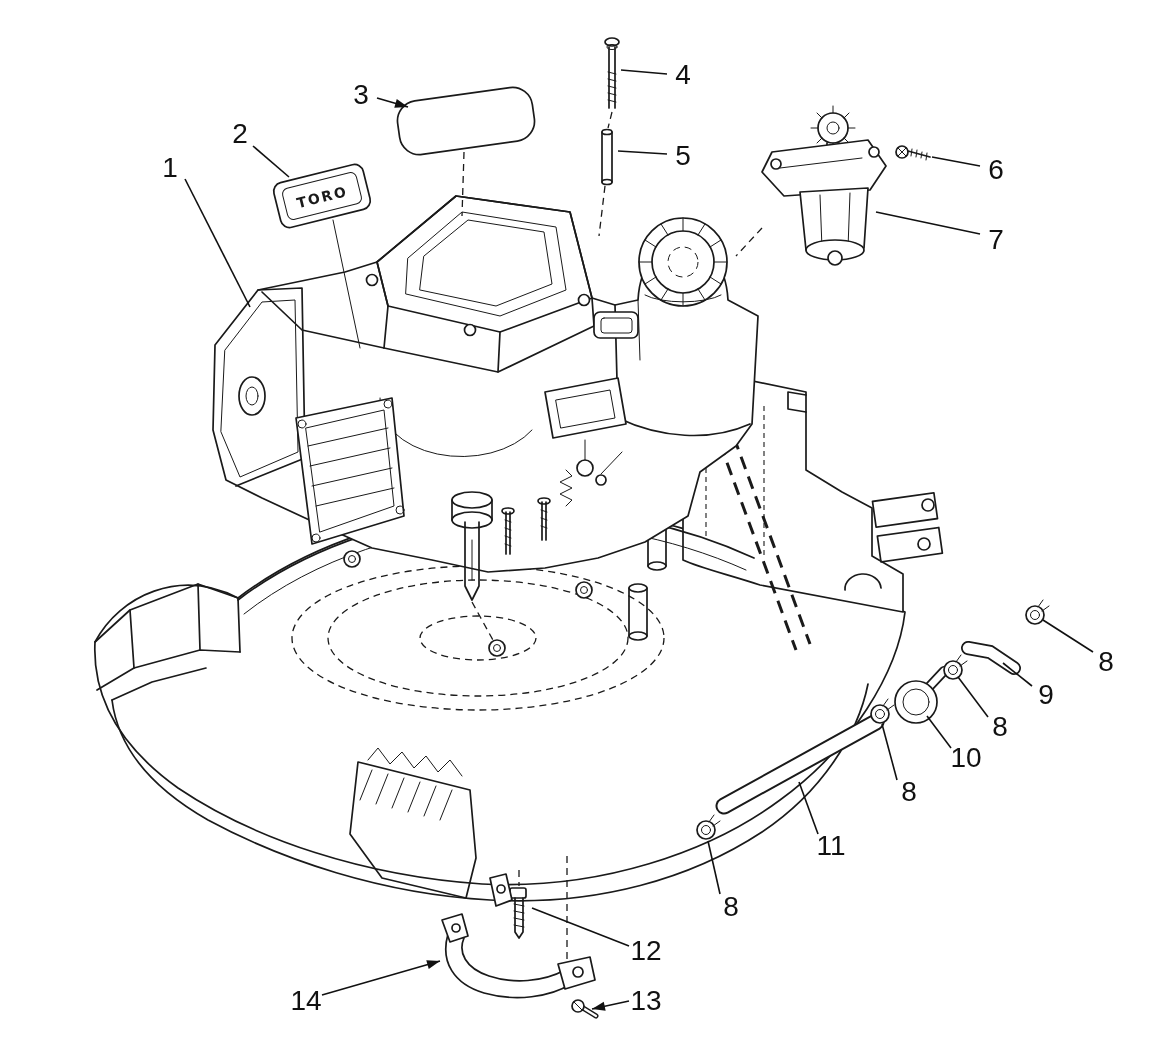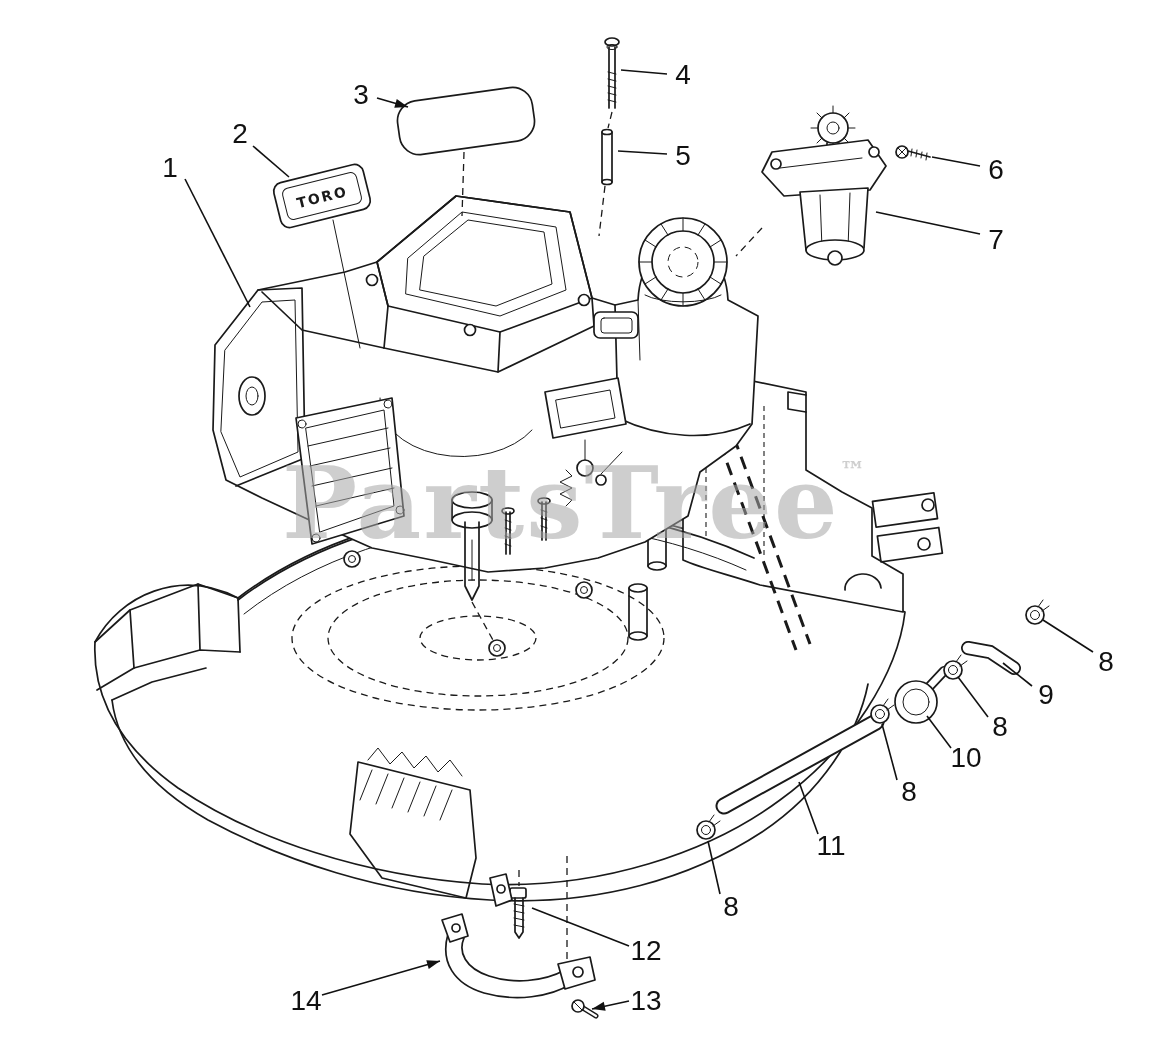--- a/index.html
+++ b/index.html
@@ -318,7 +318,6 @@
     </g>
   </svg>
 
-  <div id="watermark"><span>PartsTree</span><span class="tm">™</span></div>
 
   <svg id="callout-layer" width="1168" height="1050" viewBox="0 0 1168 1050">
       <line x1="185" y1="179" x2="250" y2="307" class="leader"></line>

